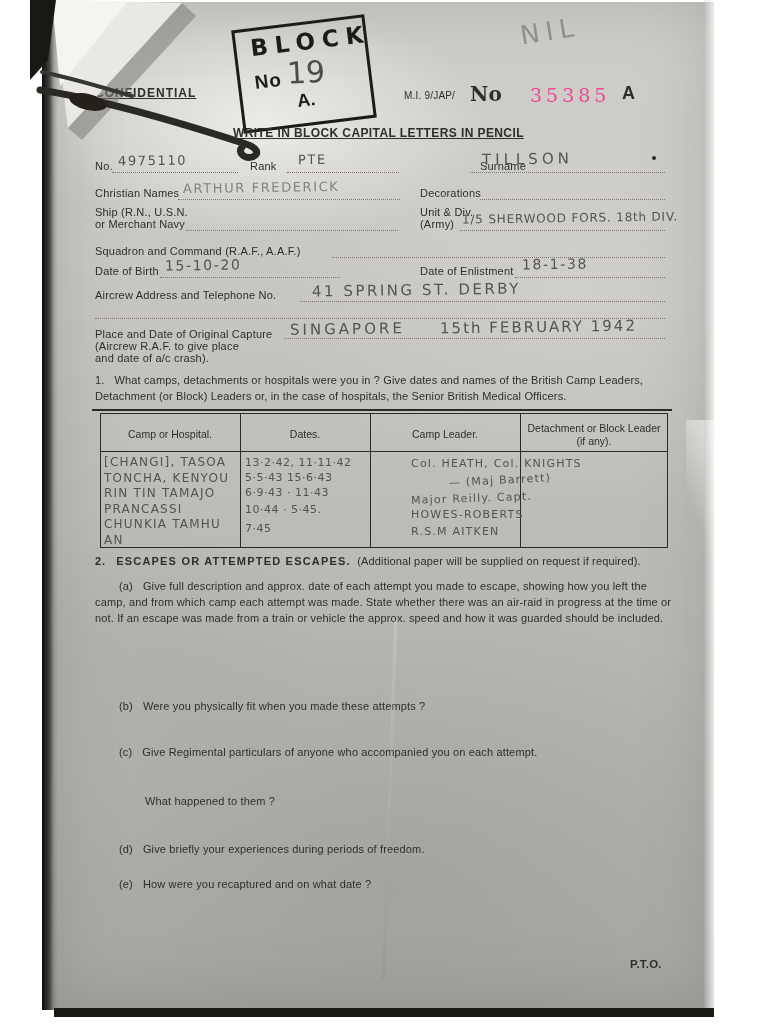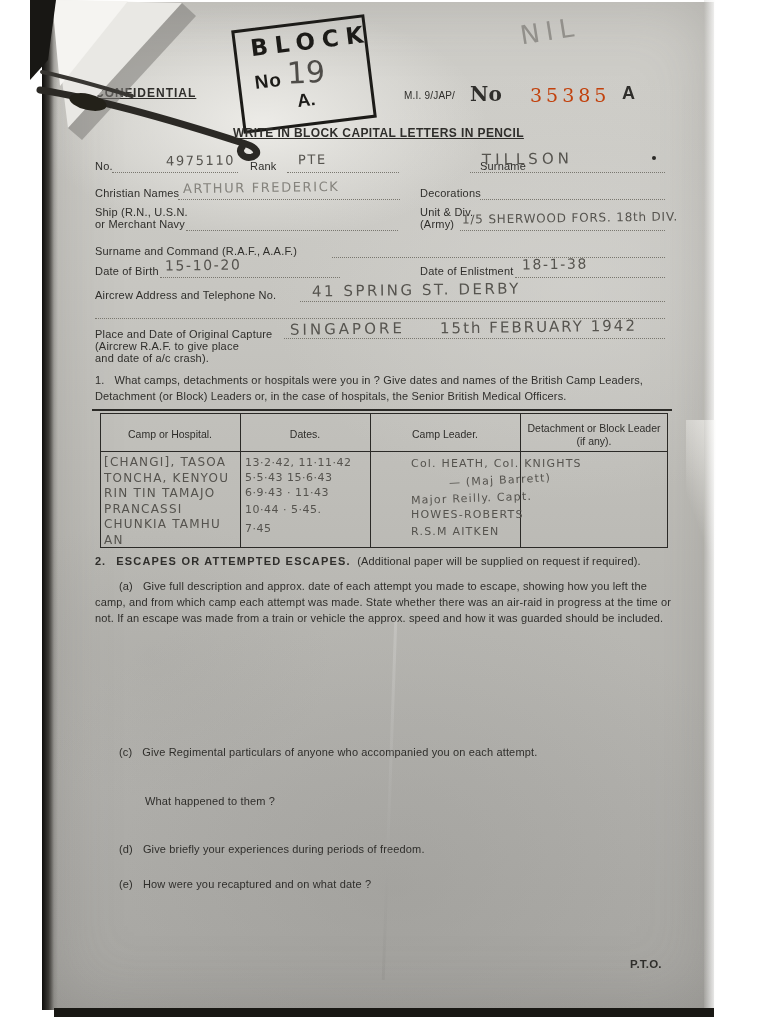--- a/index.html
+++ b/index.html
@@ -62,7 +62,7 @@
 
   <div class="lbl" style="left:404px;top:90px;font-size:10px;">M.I. 9/JAP/</div>
   <div class="lbl bold" style="left:470px;top:82px;font-size:20px;font-family:'DejaVu Serif',serif;">No</div>
-  <div class="lbl" style="left:530px;top:84px;font-size:19px;letter-spacing:4px;color:#c2410c;font-family:'DejaVu Serif',serif;">35385</div>
+  <div class="lbl" style="left:530px;top:84px;font-size:19px;letter-spacing:4px;color:#ec4899;font-family:'DejaVu Serif',serif;">35385</div>
   <div class="lbl bold" style="left:622px;top:83px;font-size:18px;">A</div>
 
   <div class="lbl bold u" style="left:233px;top:126px;font-size:12px;letter-spacing:0.4px;">WRITE IN BLOCK CAPITAL LETTERS IN PENCIL</div>

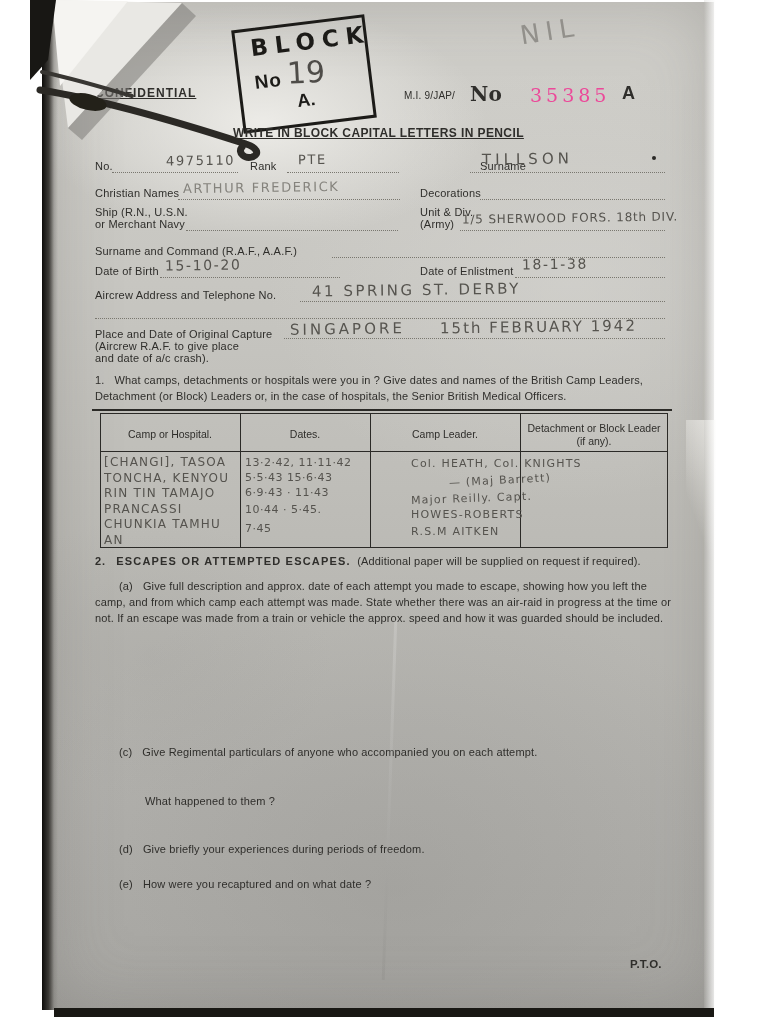--- a/index.html
+++ b/index.html
@@ -68,7 +68,7 @@
   <div class="lbl bold u" style="left:233px;top:126px;font-size:12px;letter-spacing:0.4px;">WRITE IN BLOCK CAPITAL LETTERS IN PENCIL</div>
 
   <div class="lbl" style="left:95px;top:160px;">No.</div>
-  <div class="hw" style="left:118px;top:153px;margin-left:48px;">4975110</div>
+  <div class="hw" style="left:118px;top:153px;">4975110</div>
   <div class="dots" style="left:112px;top:172px;width:126px;"></div>
   <div class="lbl" style="left:250px;top:160px;">Rank</div>
   <div class="hw" style="left:298px;top:152px;">PTE</div>

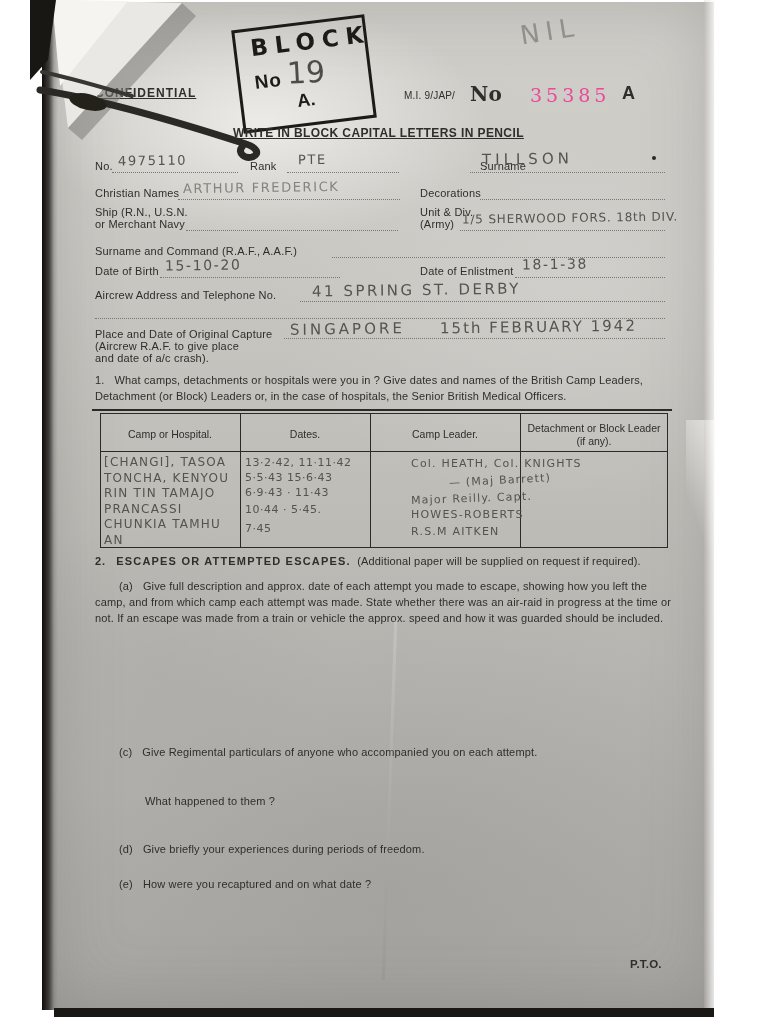--- a/index.html
+++ b/index.html
@@ -92,7 +92,7 @@
   <div class="hw" style="left:462px;top:211px;font-size:12px;letter-spacing:0.8px;">1/5 SHERWOOD FORS. 18th DIV.</div>
   <div class="dots" style="left:460px;top:230px;width:205px;"></div>
 
-  <div class="lbl" style="left:95px;top:245px;">Surname and Command (R.A.F., A.A.F.)</div>
+  <div class="lbl" style="left:95px;top:245px;">Squadron and Command (R.A.F., A.A.F.)</div>
   <div class="dots" style="left:332px;top:257px;width:333px;"></div>
 
   <div class="lbl" style="left:95px;top:265px;">Date of Birth</div>

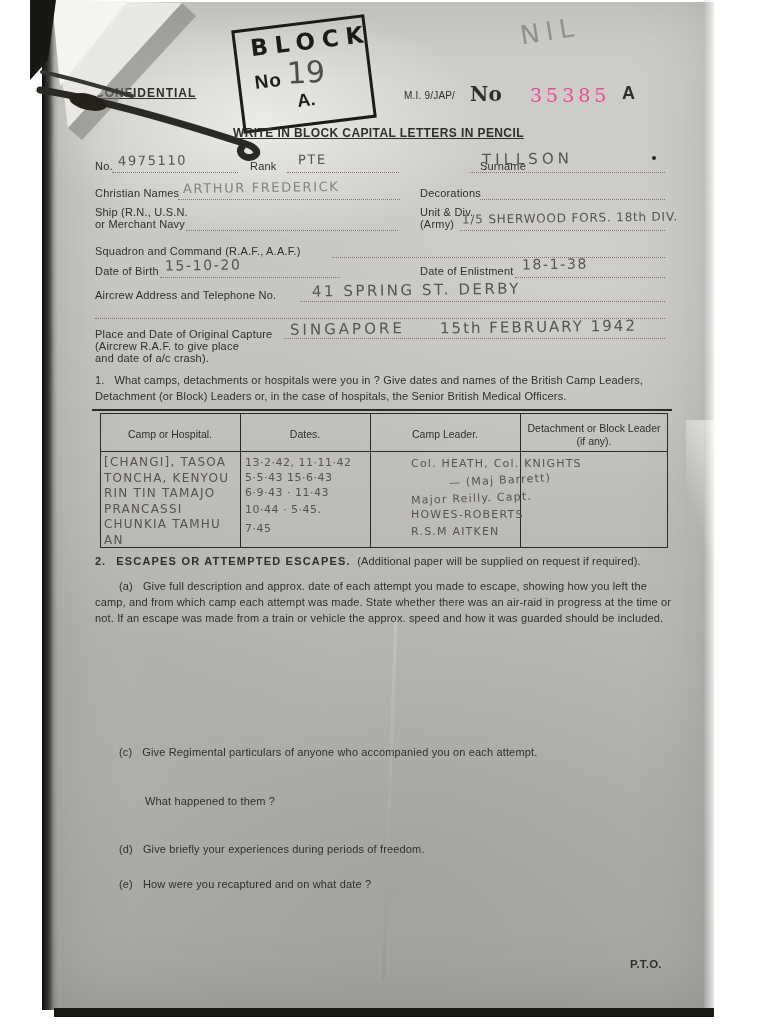--- a/index.html
+++ b/index.html
@@ -164,6 +164,9 @@
     <span class="qkey">(a)</span><span>Give full description and approx. date of each attempt you made to escape, showing how you left the camp, and from which camp each attempt was made.  State whether there was an air-raid in progress at the time or not.  If an escape was made from a train or vehicle the approx. speed and how it was guarded should be included.</span>
   </p>
 
+  <p class="q" style="left:95px;top:698px;width:582px;">
+    <span class="qkey">(b)</span><span>Were you physically fit when you made these attempts ?</span>
+  </p>
 
   <p class="q" style="left:95px;top:744px;width:582px;">
     <span class="qkey">(c)</span><span>Give Regimental particulars of anyone who accompanied you on each attempt.</span>

